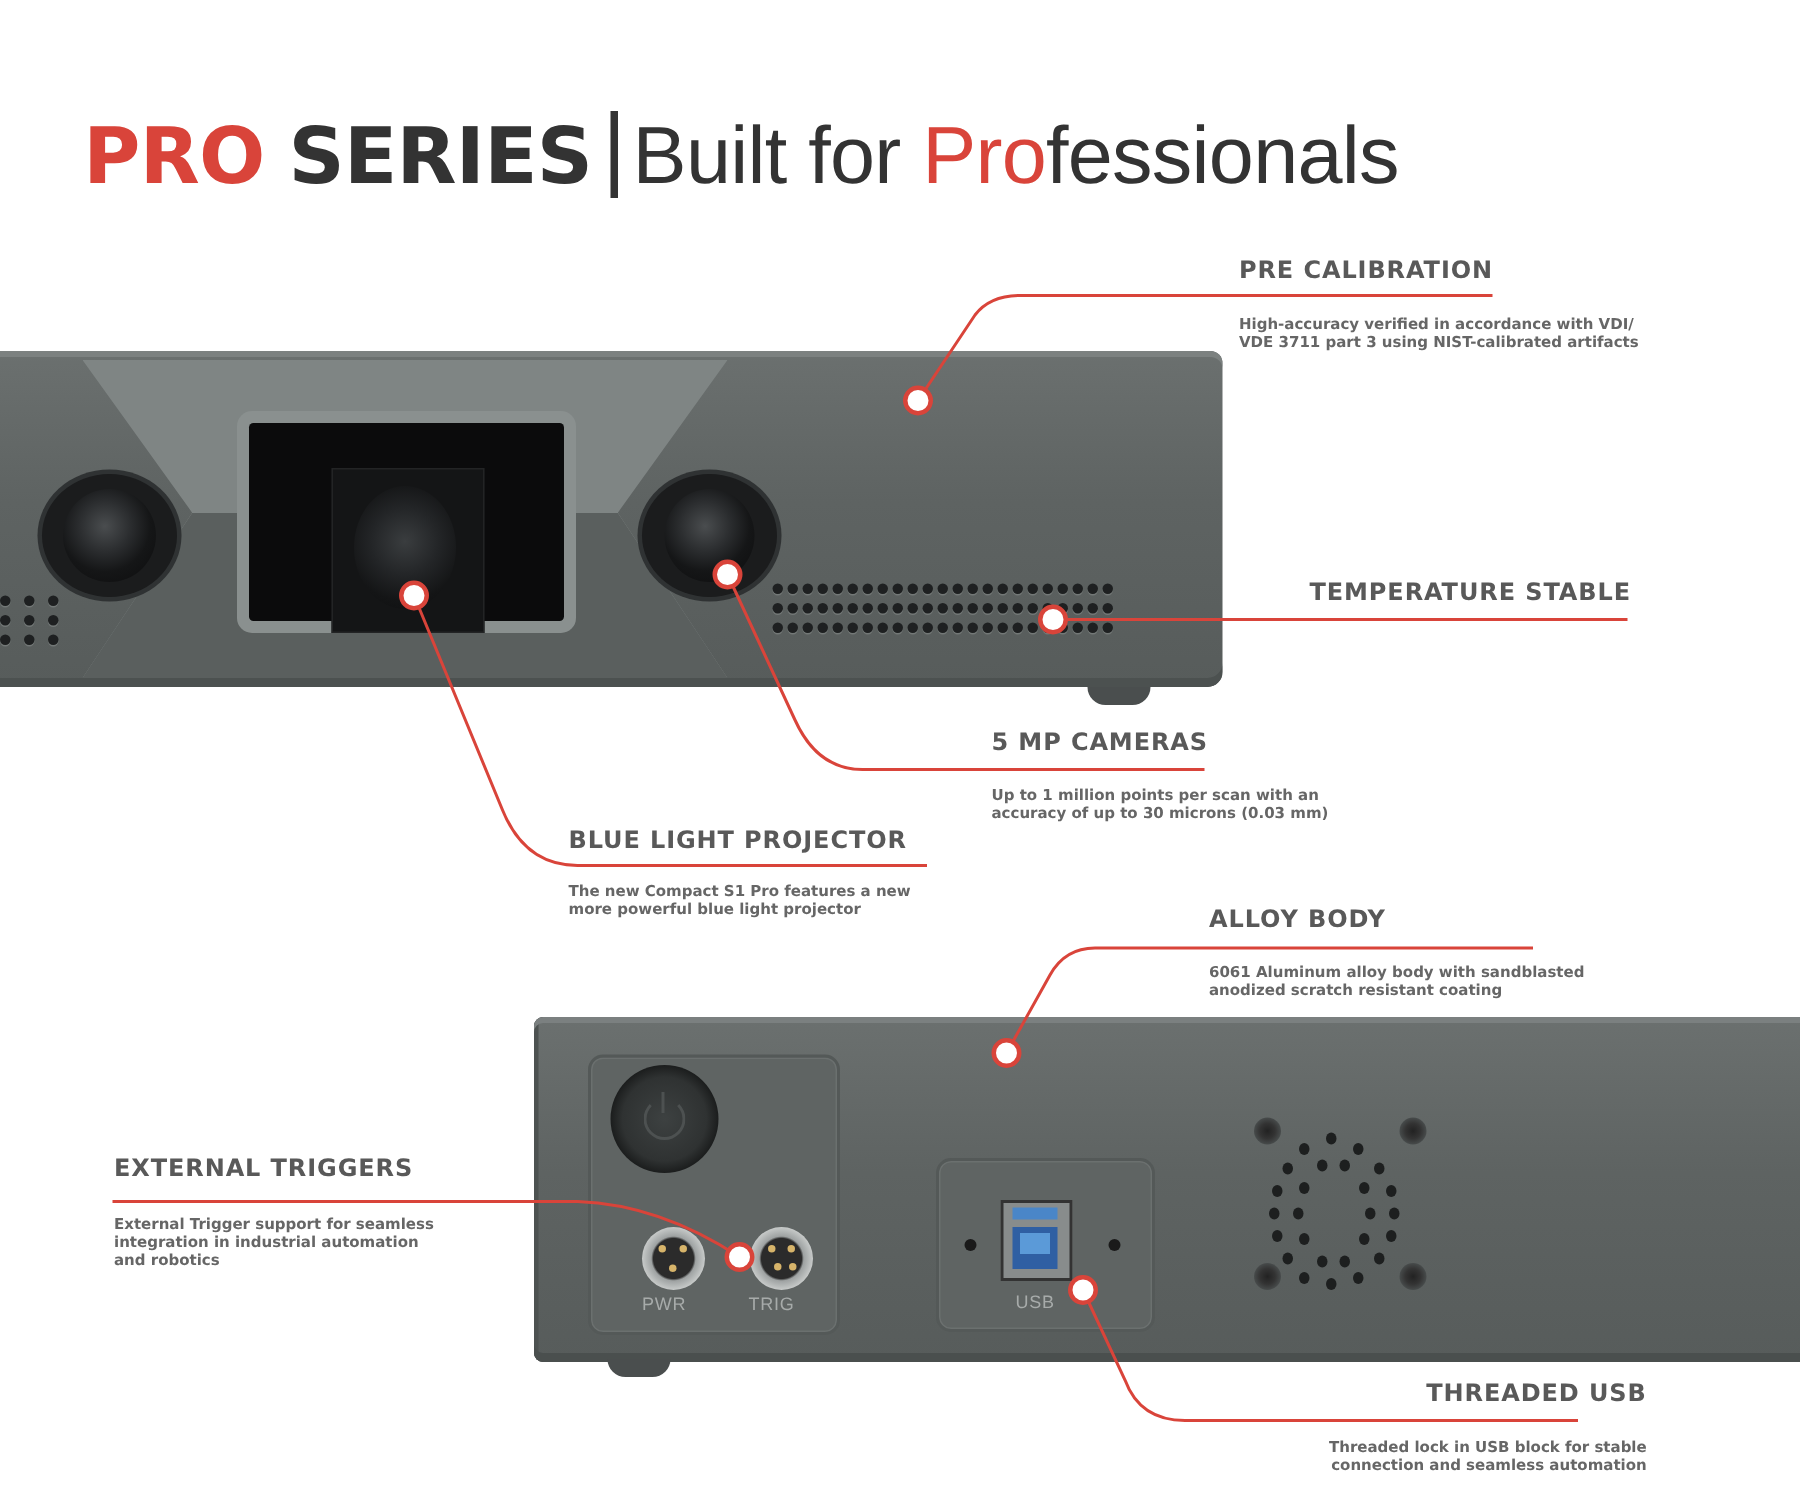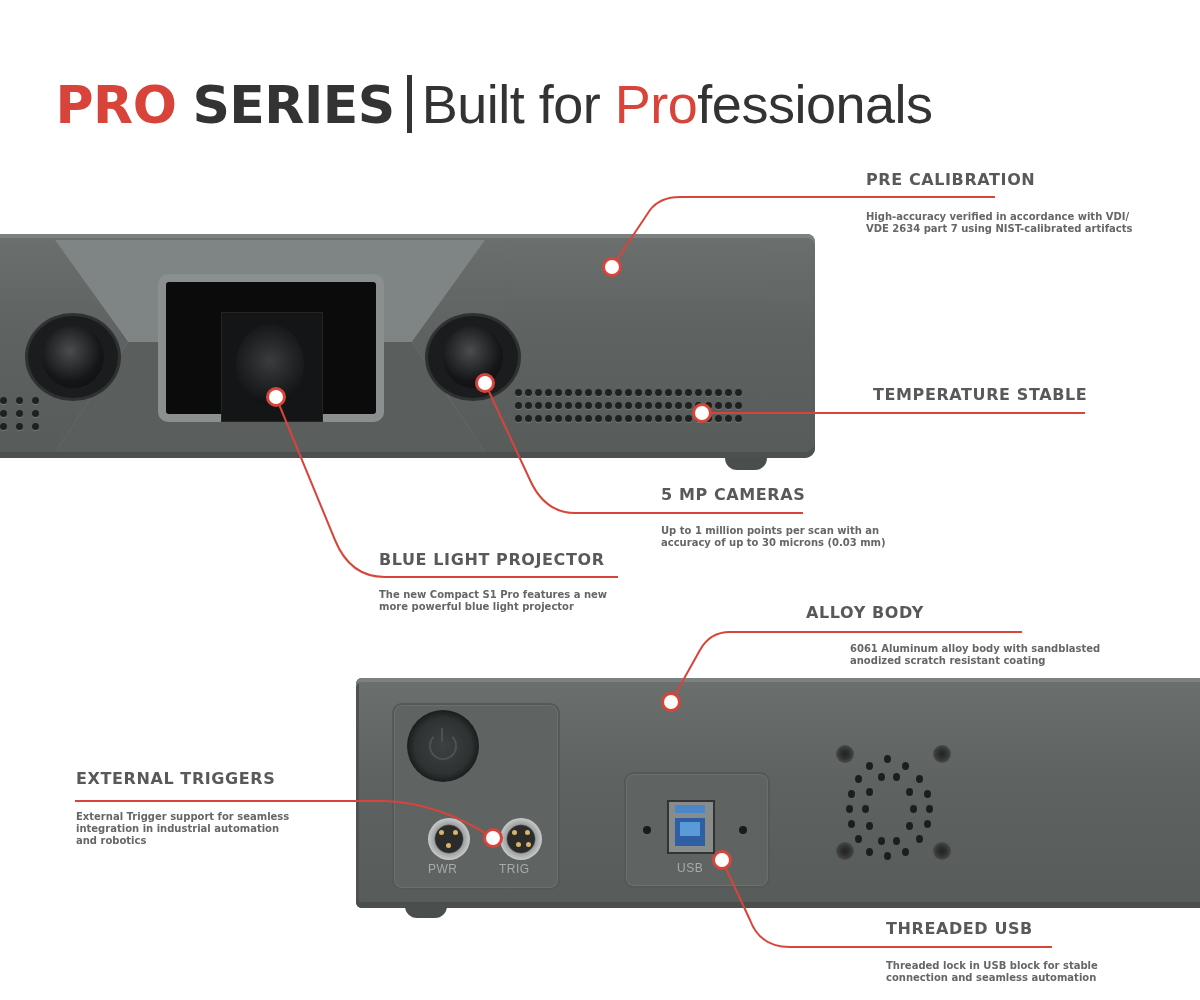--- a/index.html
+++ b/index.html
@@ -248,7 +248,7 @@
 <div class="dot" style="left:483px;top:828px;"></div>
 <div class="dot" style="left:712px;top:850px;"></div>
 
-<div class="feat" style="left:866px;top:170px;">
+<div class="feat" style="left:826px;top:170px;">
   <h3>PRE CALIBRATION</h3>
   <p style="margin-top:22px;">High-accuracy verified in accordance with VDI/
 VDE 2634 part 7 using NIST-calibrated artifacts</p>

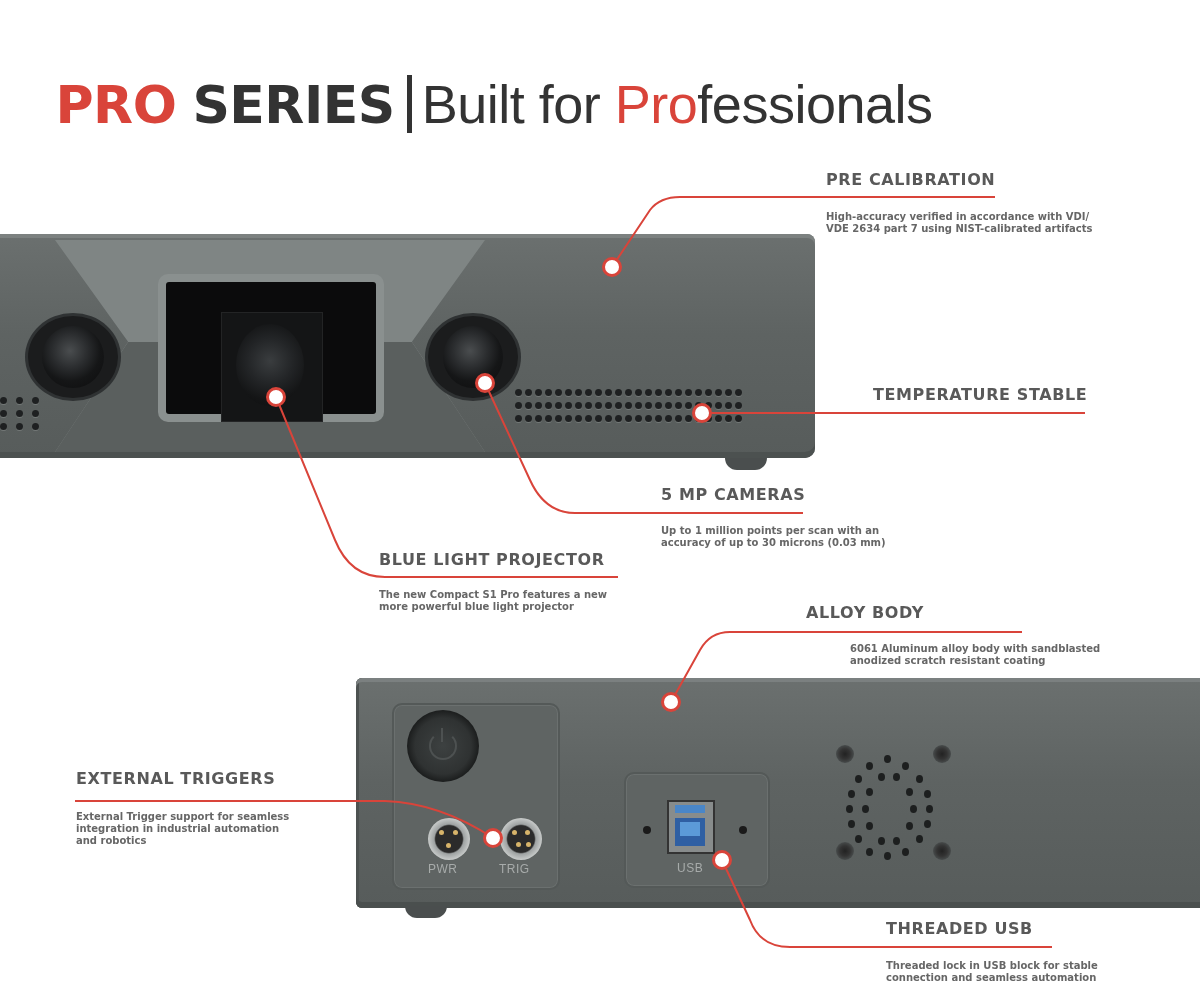--- a/index.html
+++ b/index.html
@@ -251,7 +251,7 @@
 <div class="feat" style="left:826px;top:170px;">
   <h3>PRE CALIBRATION</h3>
   <p style="margin-top:22px;">High-accuracy verified in accordance with VDI/
-VDE 2634 part 7 using NIST-calibrated artifacts</p>
+VDE 3711 part 3 using NIST-calibrated artifacts</p>
 </div>
 <div class="feat" style="left:873px;top:385px;">
   <h3>TEMPERATURE STABLE</h3>

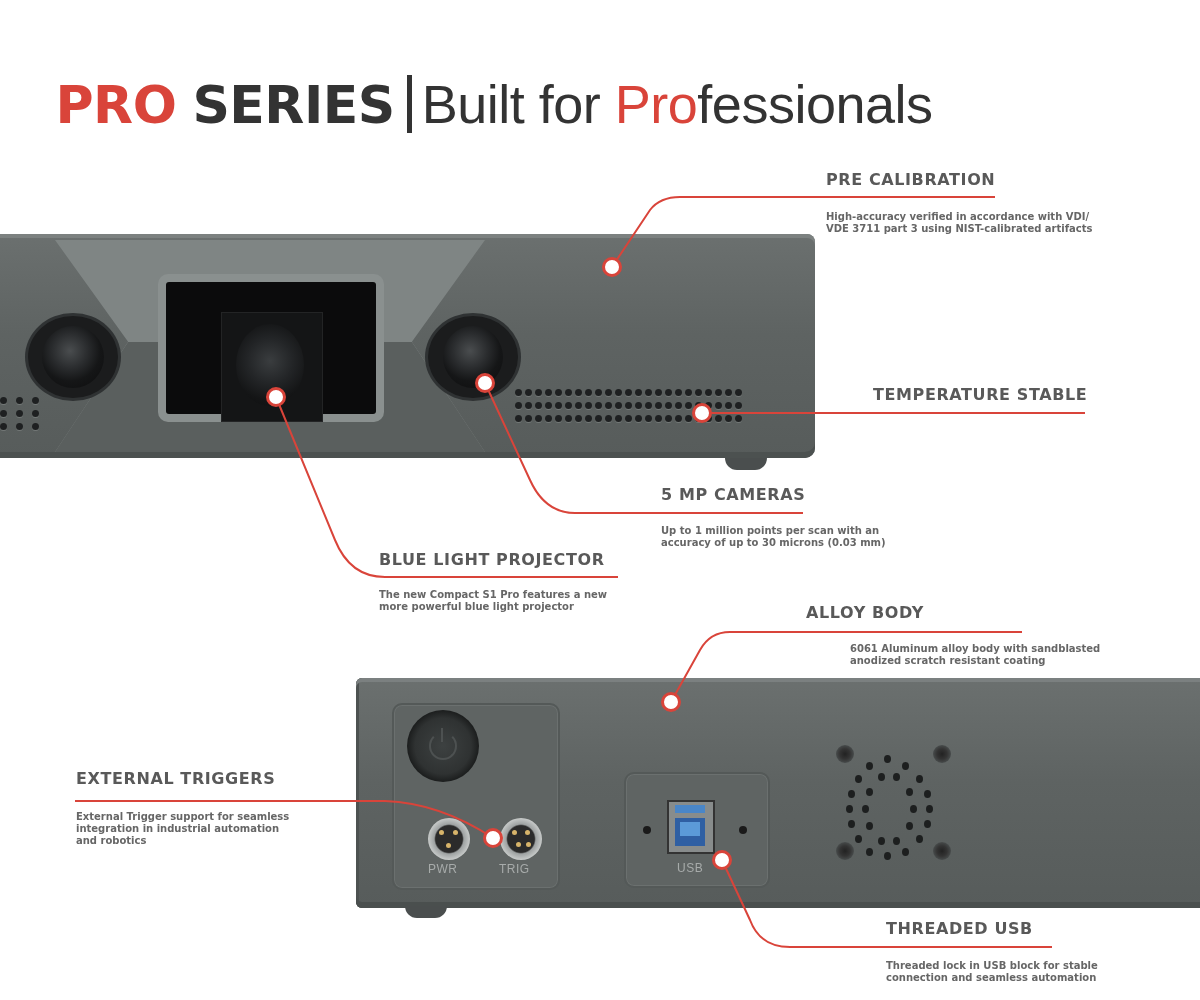--- a/index.html
+++ b/index.html
@@ -268,7 +268,7 @@
 </div>
 <div class="feat" style="left:806px;top:603px;">
   <h3>ALLOY BODY</h3>
-  <p style="margin-top:21px;margin-left:44px;">6061 Aluminum alloy body with sandblasted
+  <p style="margin-top:21px;">6061 Aluminum alloy body with sandblasted
 anodized scratch resistant coating</p>
 </div>
 <div class="feat" style="left:76px;top:769px;">

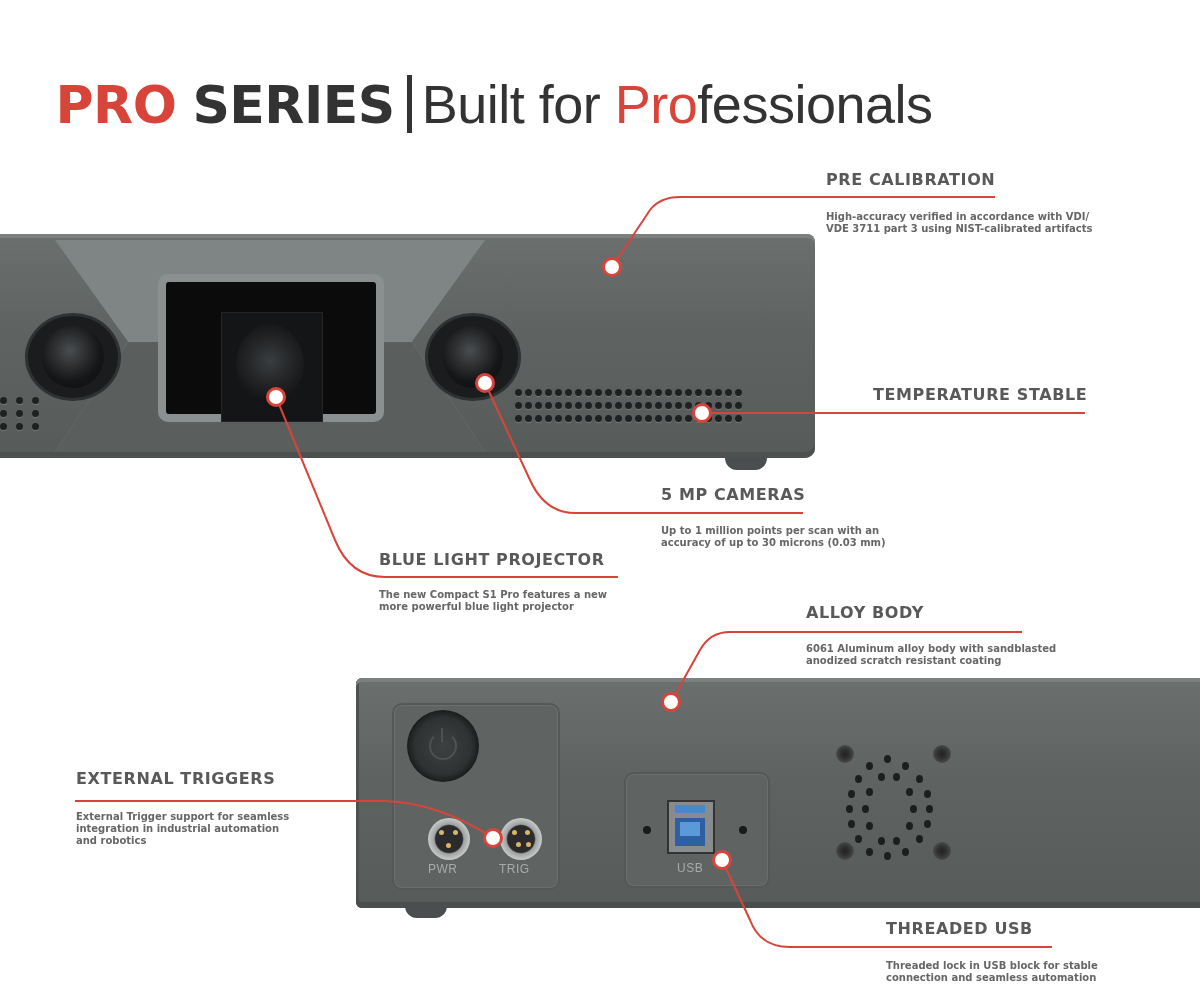--- a/index.html
+++ b/index.html
@@ -277,7 +277,7 @@
 integration in industrial automation
 and robotics</p>
 </div>
-<div class="feat" style="left:886px;top:919px;">
+<div class="feat" style="left:886px;top:919px;text-align:right;">
   <h3>THREADED USB</h3>
   <p style="margin-top:22px;">Threaded lock in USB block for stable
 connection and seamless automation</p>

